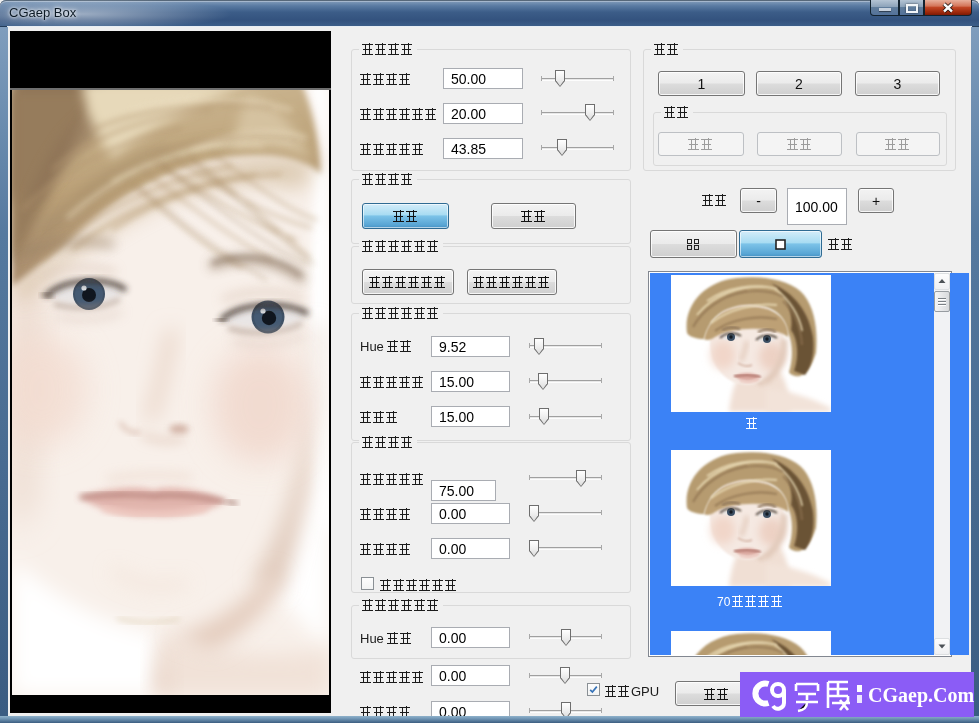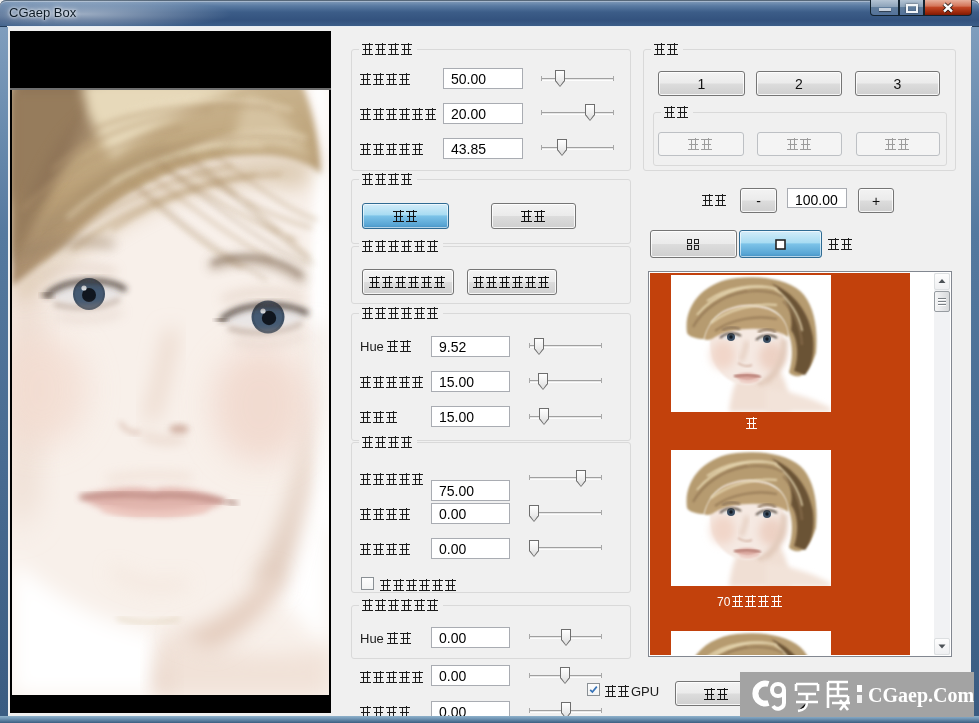--- a/index.html
+++ b/index.html
@@ -380,7 +380,7 @@
 
 <div class="lbl abs" style="left:702px;top:193px"><span class="g"></span><span class="g"></span></div>
 <div class="btn" style="left:740px;top:188px;width:37px;height:25px">-</div>
-<div class="inp" style="left:787px;top:188px;width:60px;height:20px;padding-top:3px">100.00</div>
+<div class="inp" style="left:787px;top:188px;width:60px;height:37px;padding-top:10px">100.00</div>
 <div class="btn" style="left:858px;top:188px;width:36px;height:25px">+</div>
 
 <div class="btn" style="left:650px;top:230px;width:87px;height:28px">

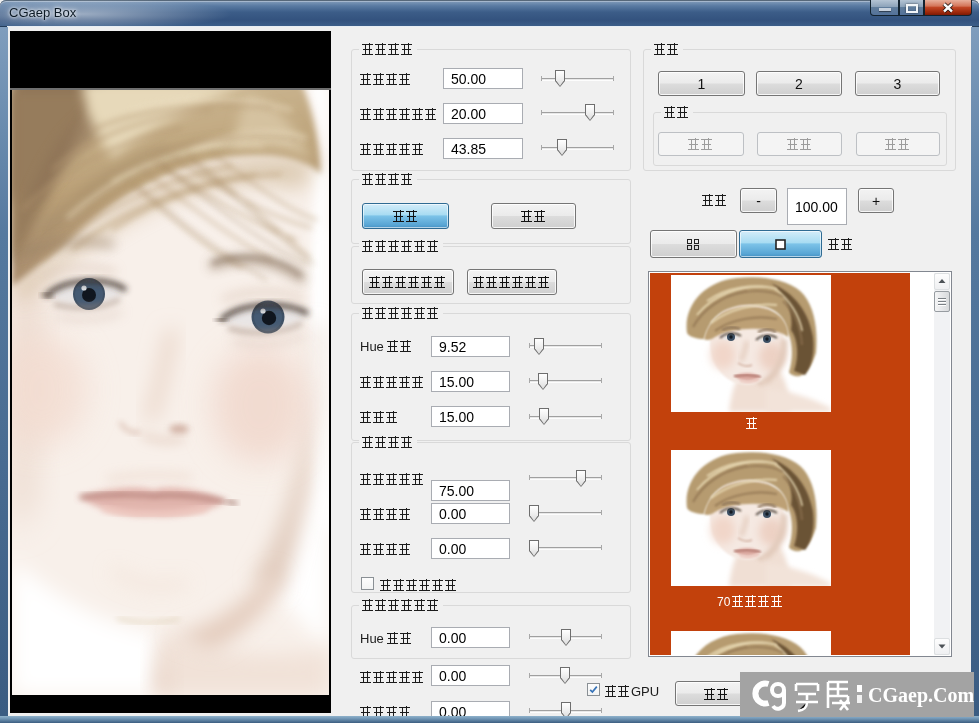--- a/index.html
+++ b/index.html
@@ -300,7 +300,7 @@
       <div class="gtitle"><span class="g"></span><span class="g"></span><span class="g"></span><span class="g"></span></div>
     </div>
 <div class="lbl abs" style="left:360px;top:472px"><span class="g"></span><span class="g"></span><span class="g"></span><span class="g"></span><span class="g"></span></div>
-<div class="inp" style="left:431px;top:480px;width:79px">75.00</div>
+<div class="inp" style="left:431px;top:480px;width:65px">75.00</div>
 <div class="track" style="left:529px;top:477px;width:73px"></div>
 <div class="tick" style="left:529px;top:475px"></div>
     <div class="tick" style="left:601px;top:475px"></div>

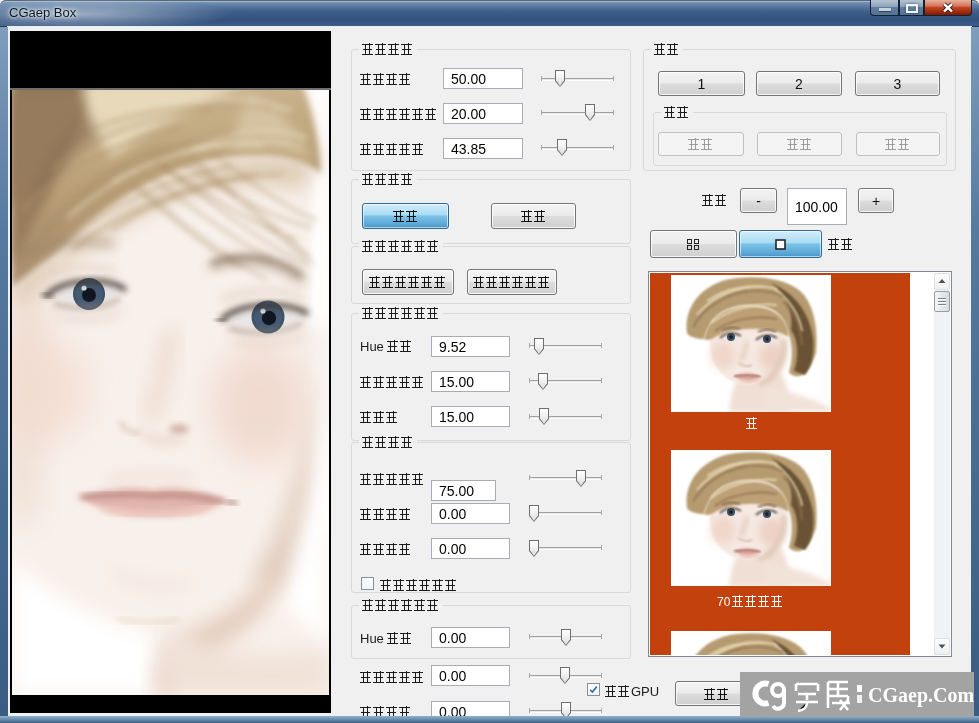--- a/index.html
+++ b/index.html
@@ -401,7 +401,7 @@
 <div class="lbl abs" style="left:828px;top:237px"><span class="g"></span><span class="g"></span></div>
 
 <div class="abs" style="left:648px;top:271px;width:304px;height:386px;border:1px solid #828790;background:#fff"></div>
-<div class="abs" style="left:650px;top:273px;width:260px;height:382px;background:#c2410c;overflow:hidden">
+<div class="abs" style="left:650px;top:273px;width:319px;height:382px;background:#3b82f6;overflow:hidden">
   <div class="abs" style="left:21px;top:2px;width:160px;height:137px;background:#fff">
   <svg width="160" height="137" viewBox="0 0 160 137">
   <defs>

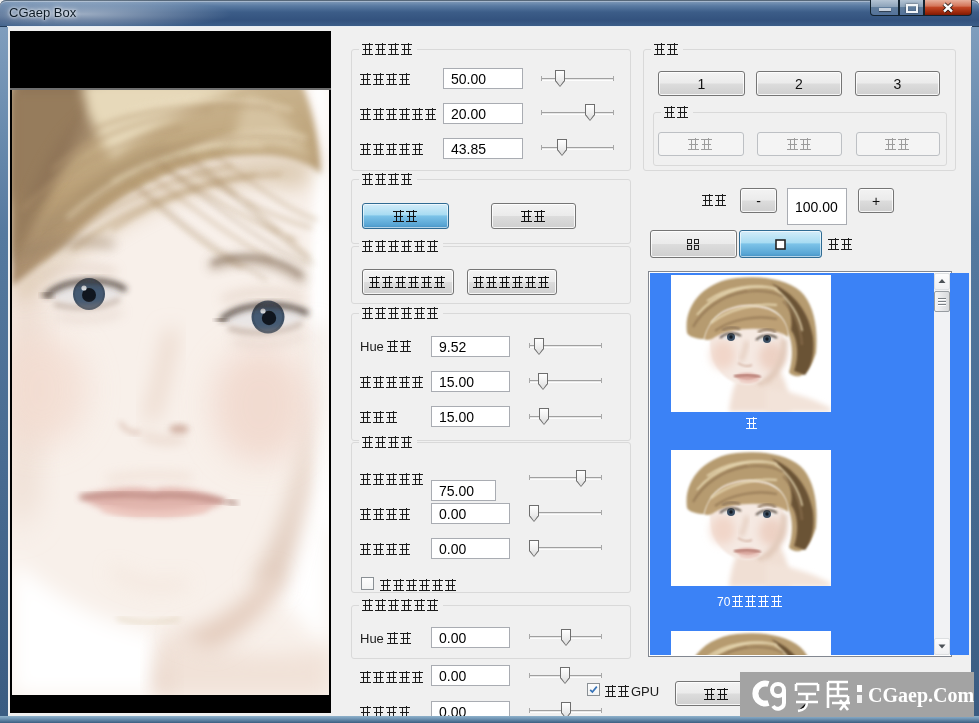--- a/index.html
+++ b/index.html
@@ -498,7 +498,7 @@
 <div id="bottomstrip" class="abs" style="left:0;top:716px;width:979px;height:7px;background:linear-gradient(180deg,#8fb2cb 0,#6f94b4 40%,#3c5e80 100%)"></div>
 <div id="sidestripL" class="abs" style="left:0;top:27px;width:8px;height:689px;background:linear-gradient(180deg,#7f9dbd 0,#55799f 30%,#3a5c82 100%)"></div>
 <div id="sidestripR" class="abs" style="left:971px;top:27px;width:8px;height:689px;background:linear-gradient(180deg,#7f9dbd 0,#55799f 30%,#3a5c82 100%)"></div>
-<div id="watermark" class="abs" style="left:740px;top:672px;width:234px;height:45px;background:#a3a3a3">
+<div id="watermark" class="abs" style="left:740px;top:672px;width:234px;height:45px;background:#8b5cf6">
   <svg width="234" height="43" style="position:absolute;left:0;top:0">
     <g fill="none" stroke="#fff">
       <path d="M28.5 12 A 10 10 0 1 0 28.5 31" stroke-width="6"></path>

